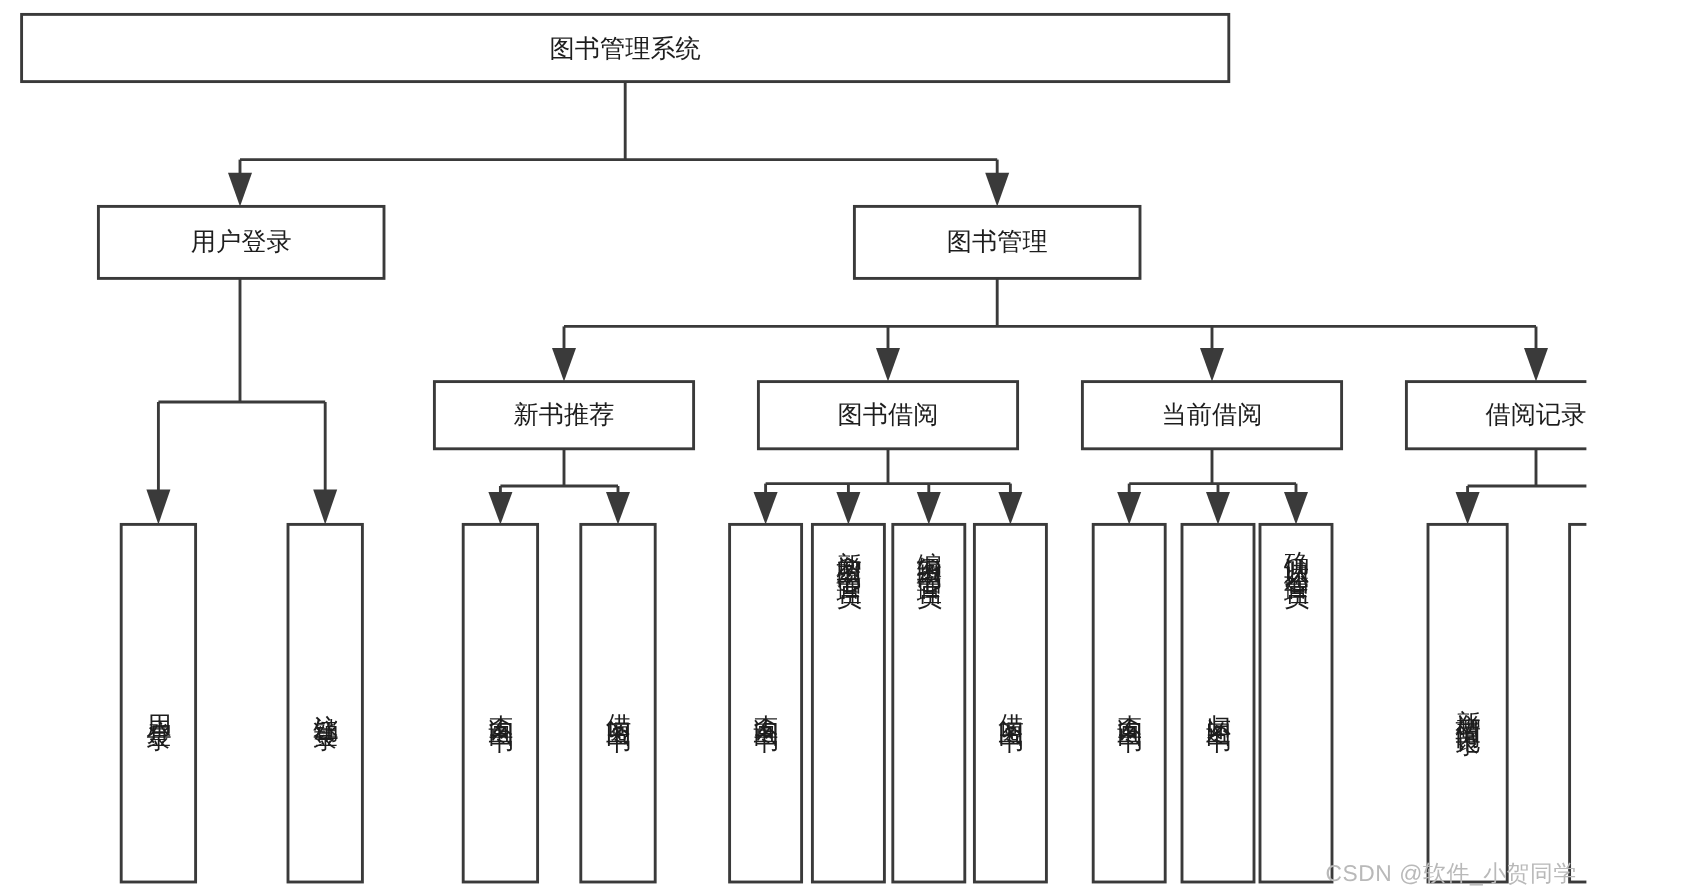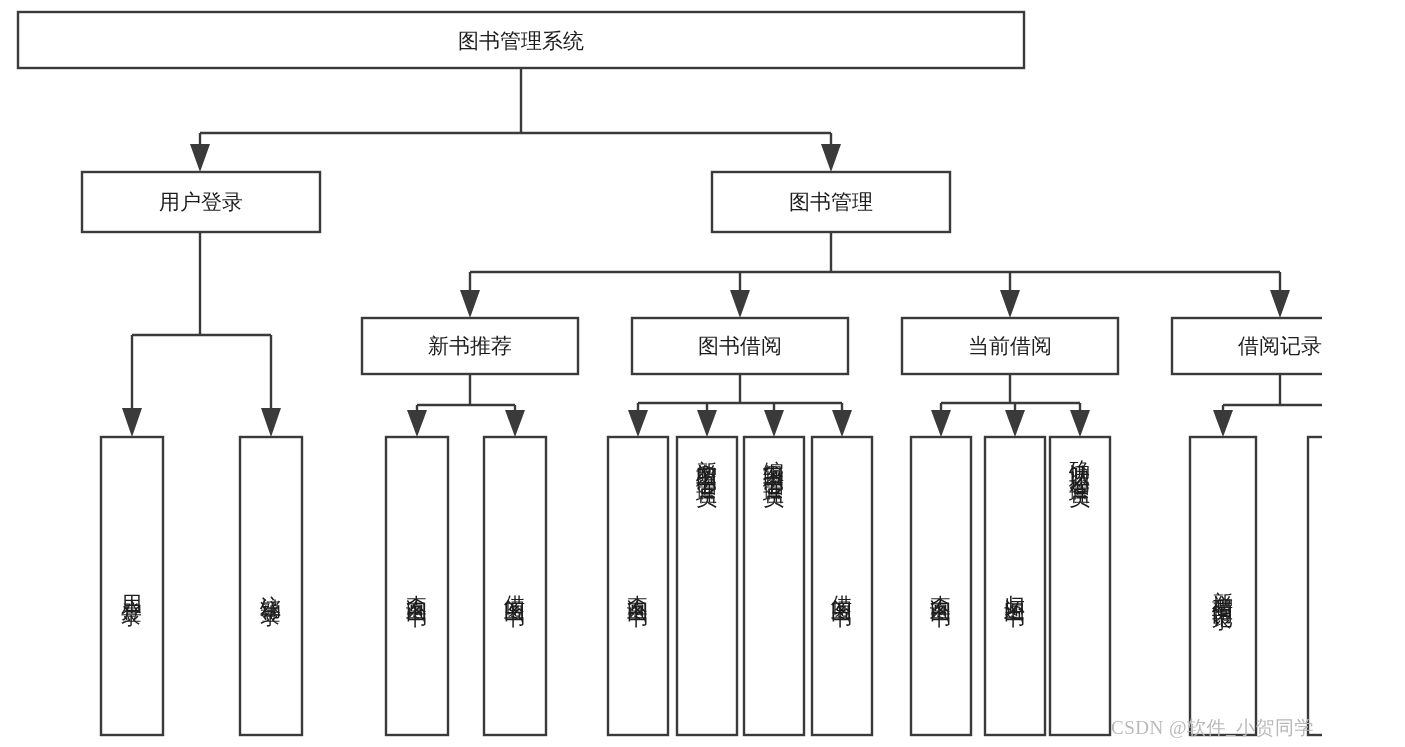--- a/index.html
+++ b/index.html
@@ -52,7 +52,7 @@
     position: absolute;
     right: 8px;
     bottom: 6px;
-    font-family: Liberation Serif, serif;
+    font-family: Liberation Sans, sans-serif;
     font-size: 19px;
     color: #b9b9b9;
     letter-spacing: 0.5px;

